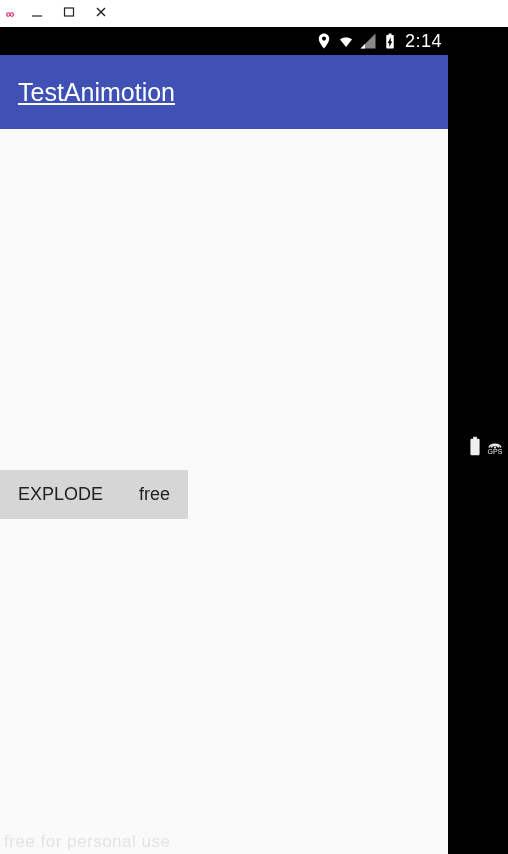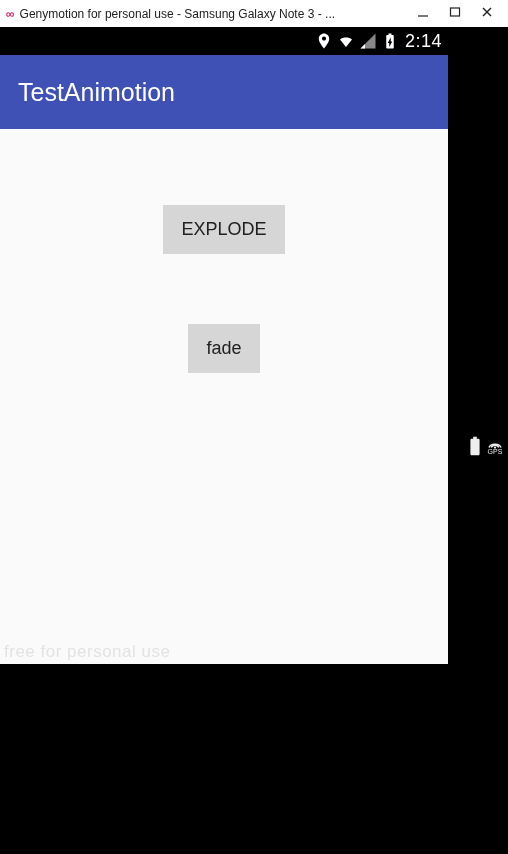--- a/index.html
+++ b/index.html
@@ -120,7 +120,6 @@
 
 <div class="window-titlebar">
   <span class="geny-logo">∞</span>
-  <span class="title">Genymotion for personal use - Samsung Galaxy Note 3 - ...</span>
   <div class="window-controls">
     <span>
       <svg width="12" height="12" viewBox="0 0 12 12">

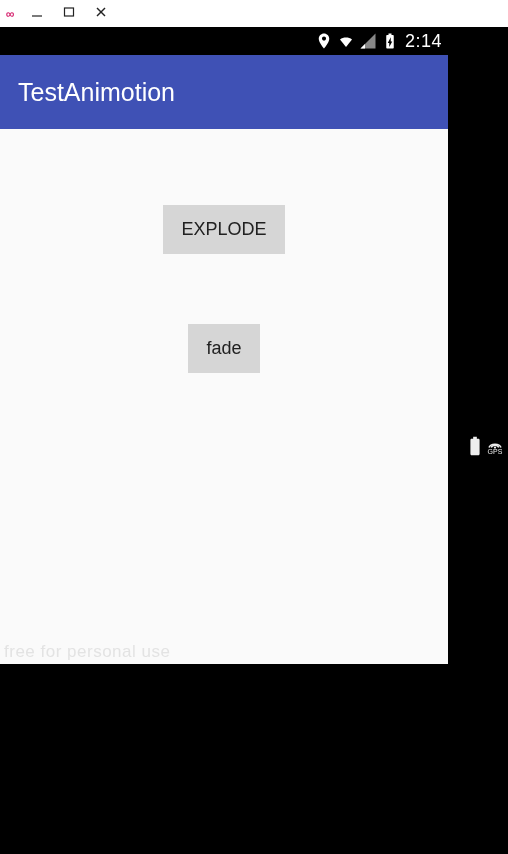--- a/index.html
+++ b/index.html
@@ -28,7 +28,7 @@
   }
   .device-screen {
     width: 460px;
-    height: 637px;
+    height: 827px;
     background: #fafafa;
     position: relative;
     display: flex;

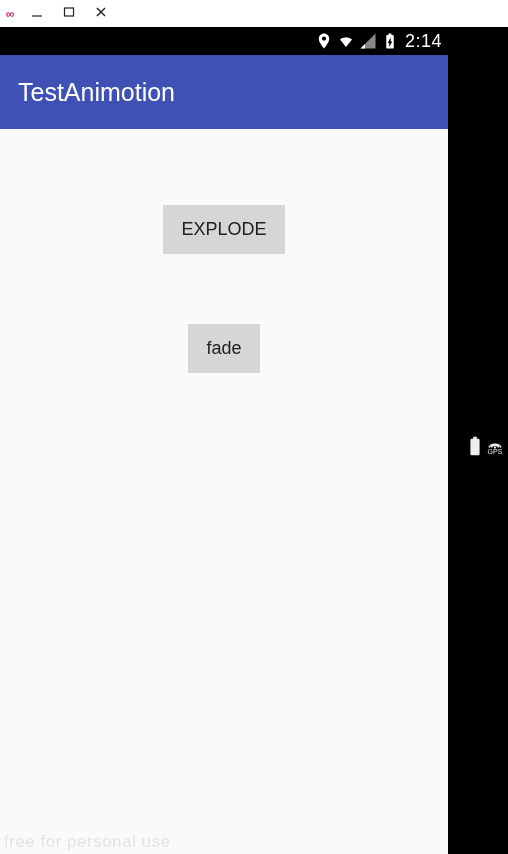--- a/index.html
+++ b/index.html
@@ -81,6 +81,7 @@
     padding: 0 18px;
     font-size: 25px;
     font-weight: 400;
+    text-decoration: underline;
   }
 
   

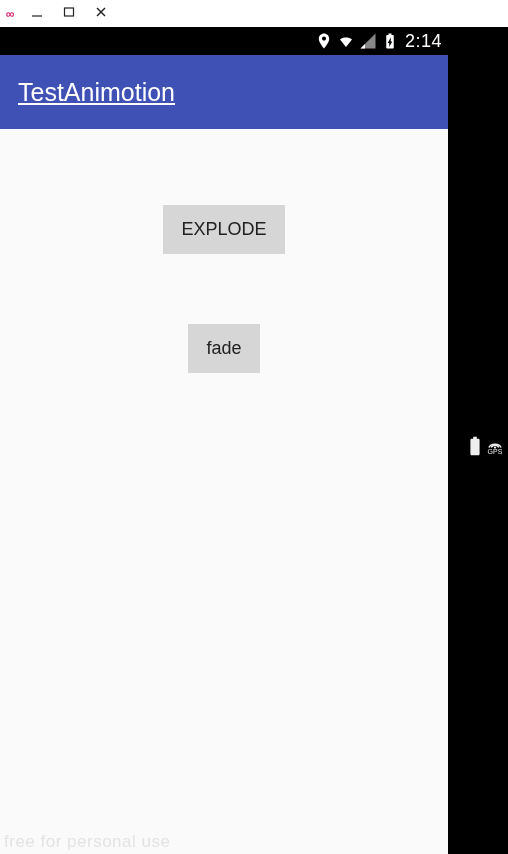--- a/index.html
+++ b/index.html
@@ -89,7 +89,7 @@
     flex: 1;
     background: #fafafa;
     display: flex;
-    flex-direction: column;
+    flex-direction: row;
     align-items: center;
     padding-top: 76px;
     position: relative;

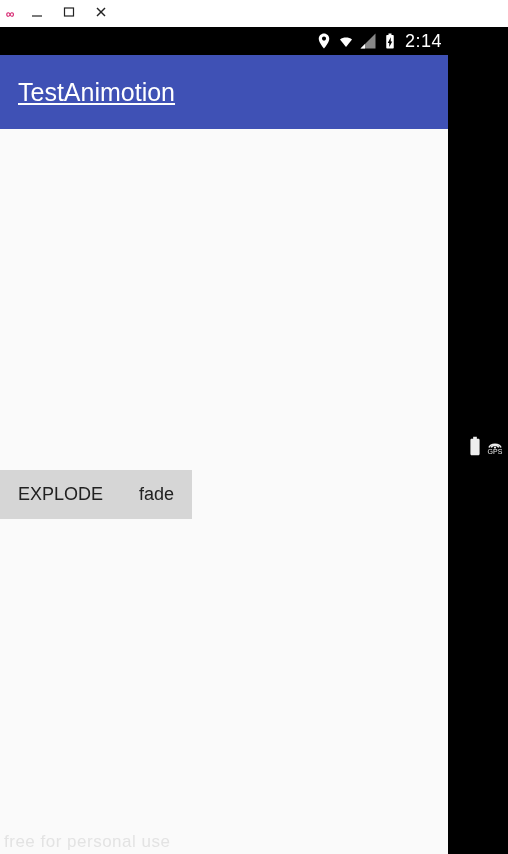--- a/index.html
+++ b/index.html
@@ -168,7 +168,7 @@
 
     <div class="content">
       <button class="abtn">EXPLODE</button>
-      <button class="abtn">fade</button>
+      <button class="abtn">free</button>
 
       <div class="watermark">free for personal use</div>
     </div>

